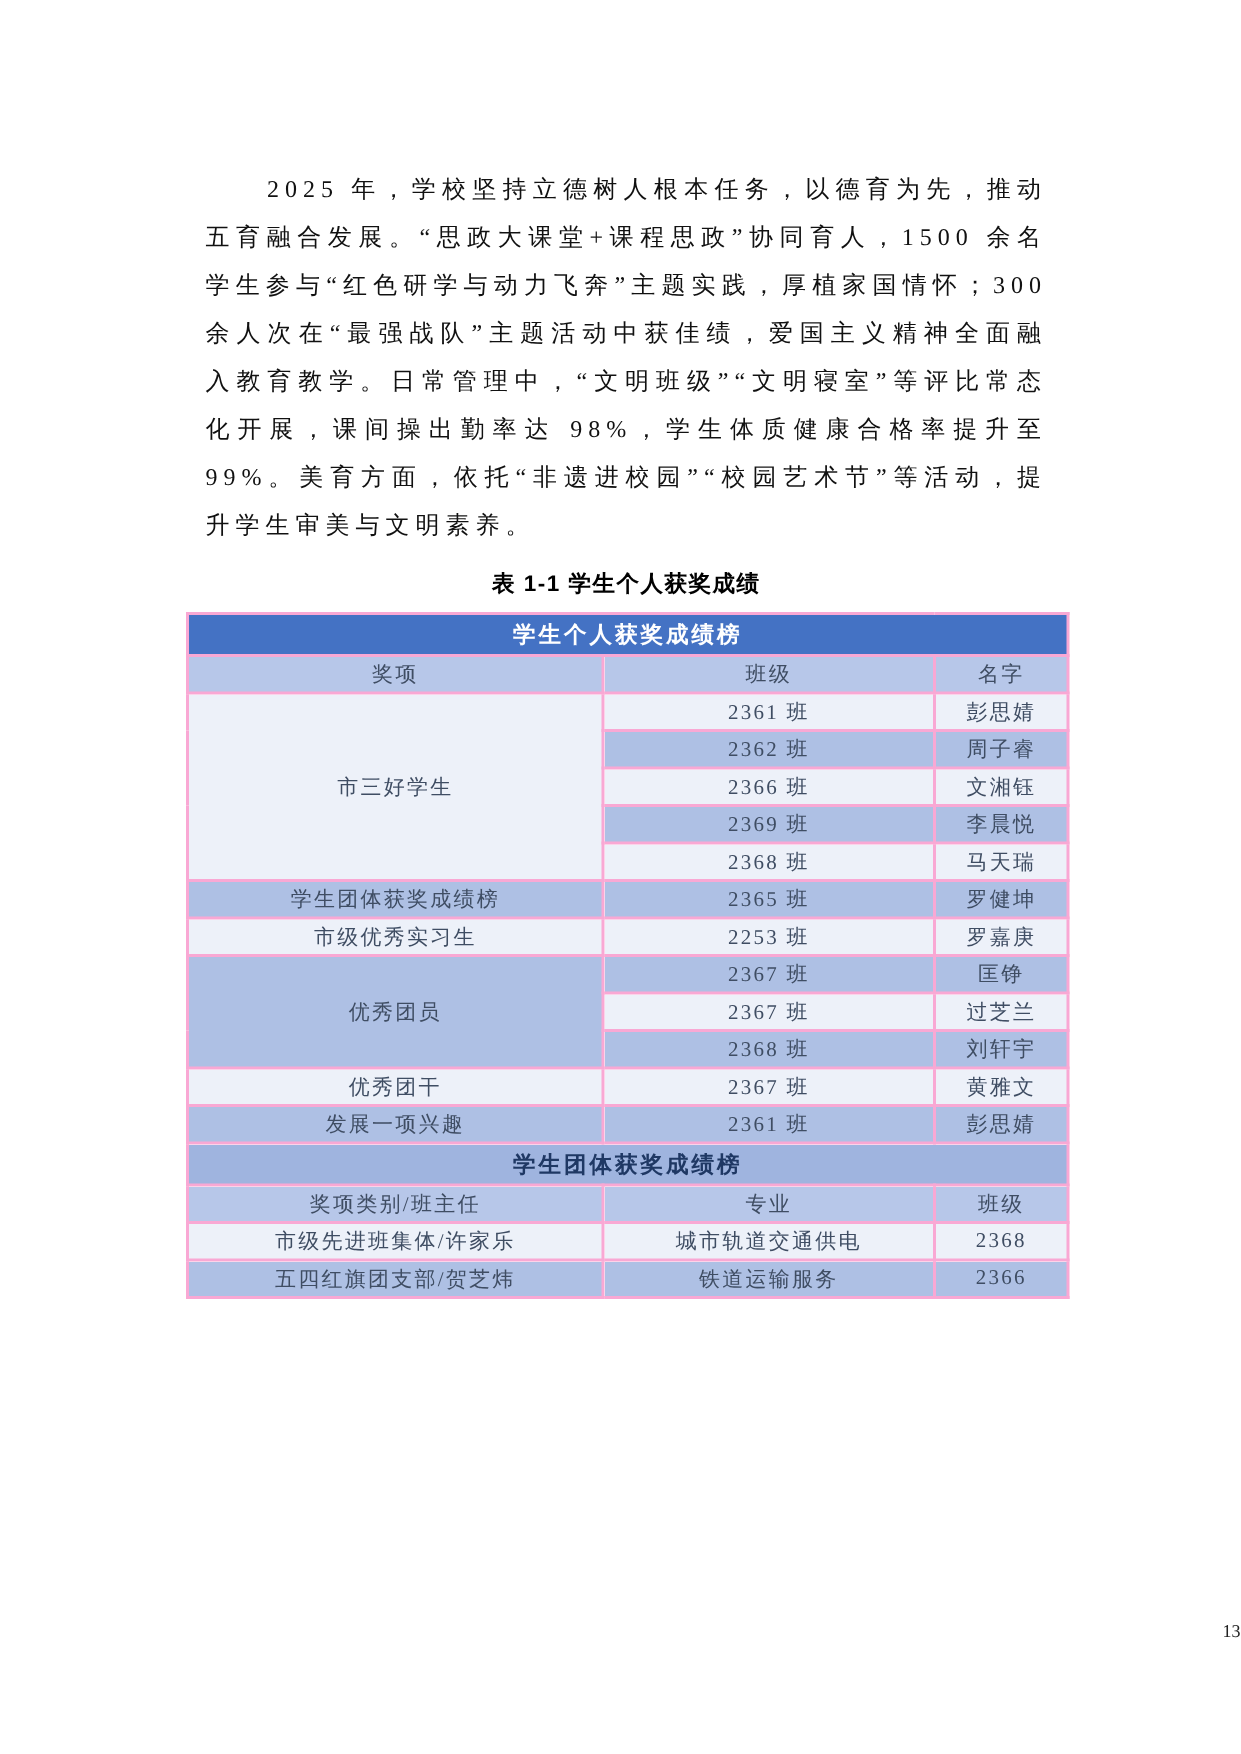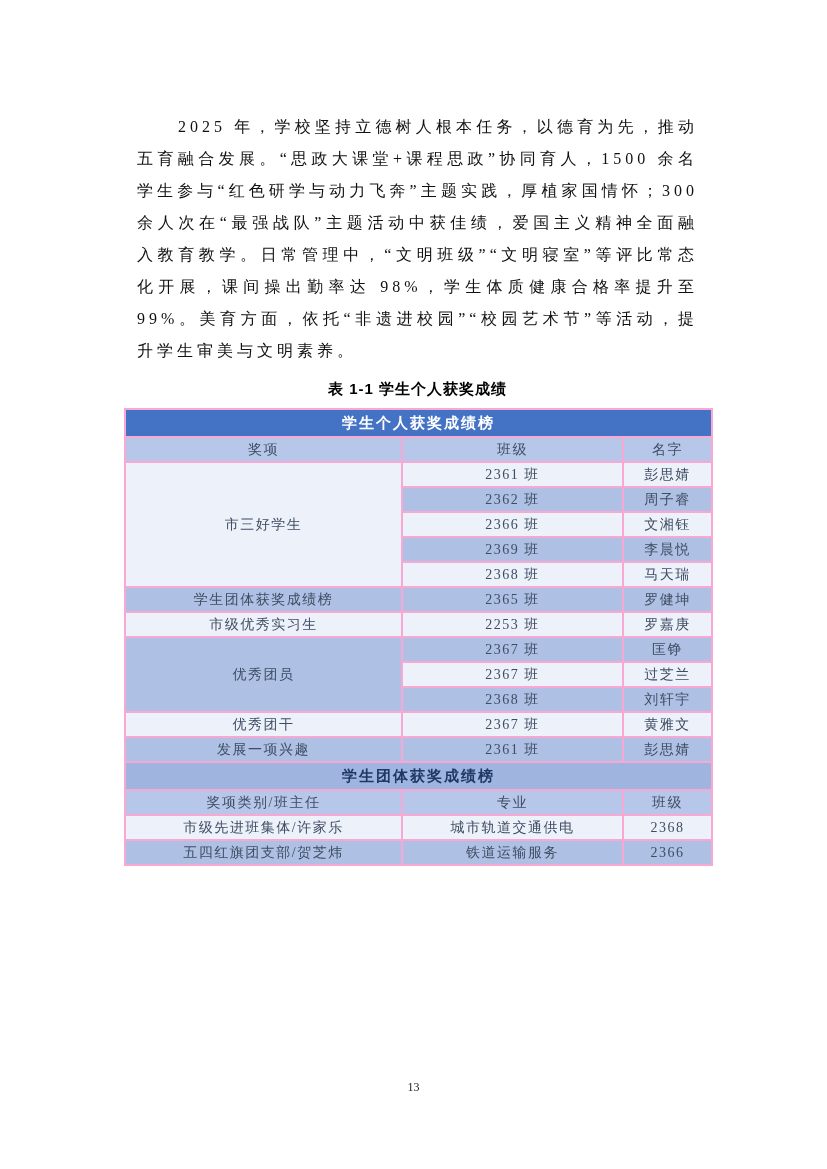--- a/index.html
+++ b/index.html
@@ -46,7 +46,7 @@
   td.light{background:var(--light);}
   td.stripe{background:var(--stripe);}
   .page-number{
-    position:absolute; top:1080px; left:0; width:100%; text-align:center;
+    position:absolute; top:1080px; left:0; width:100%; text-align:right;
     font-size:12px; color:#222;
   }
 </style>

